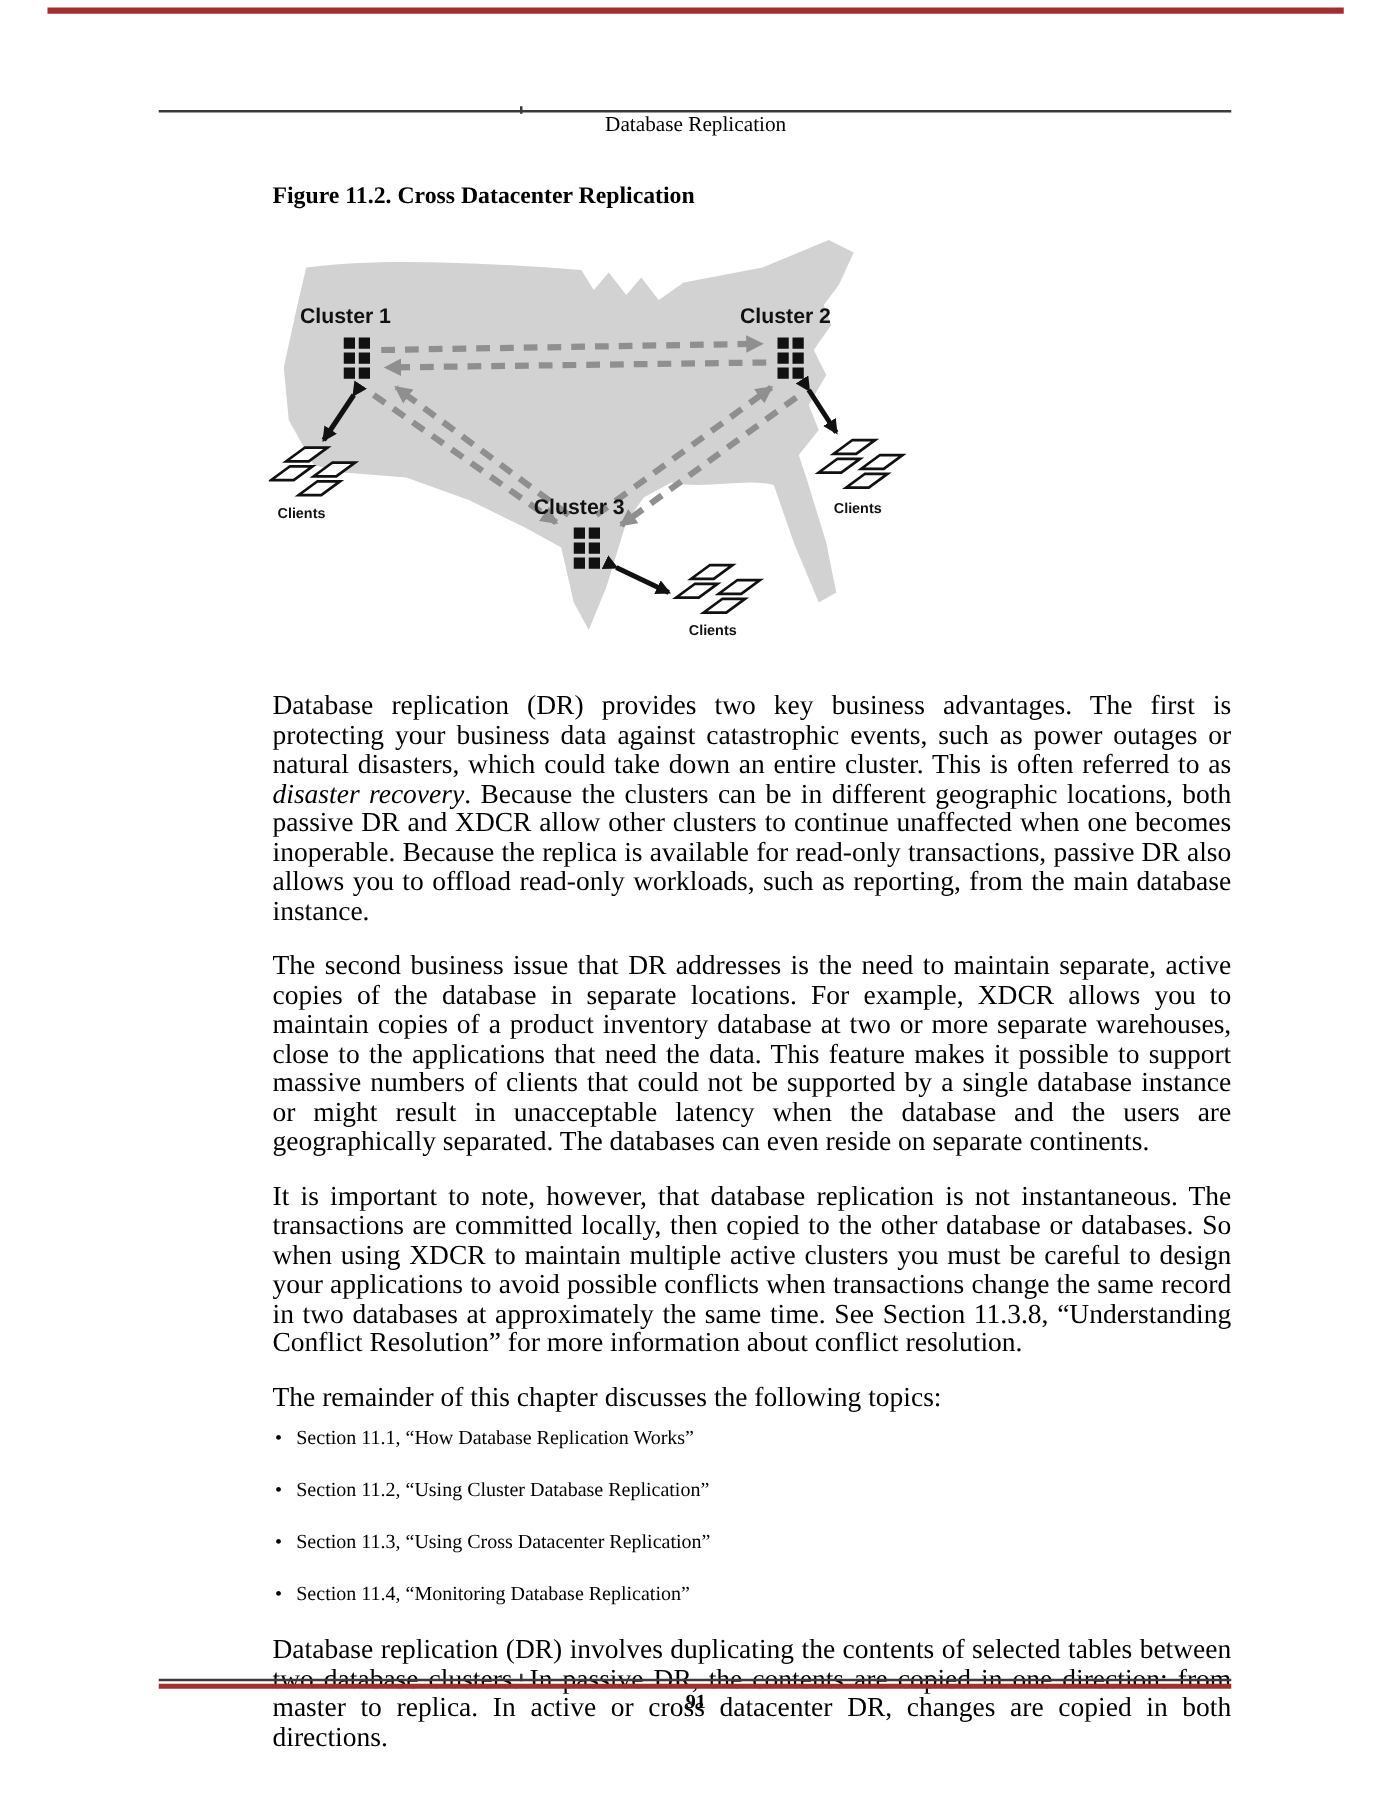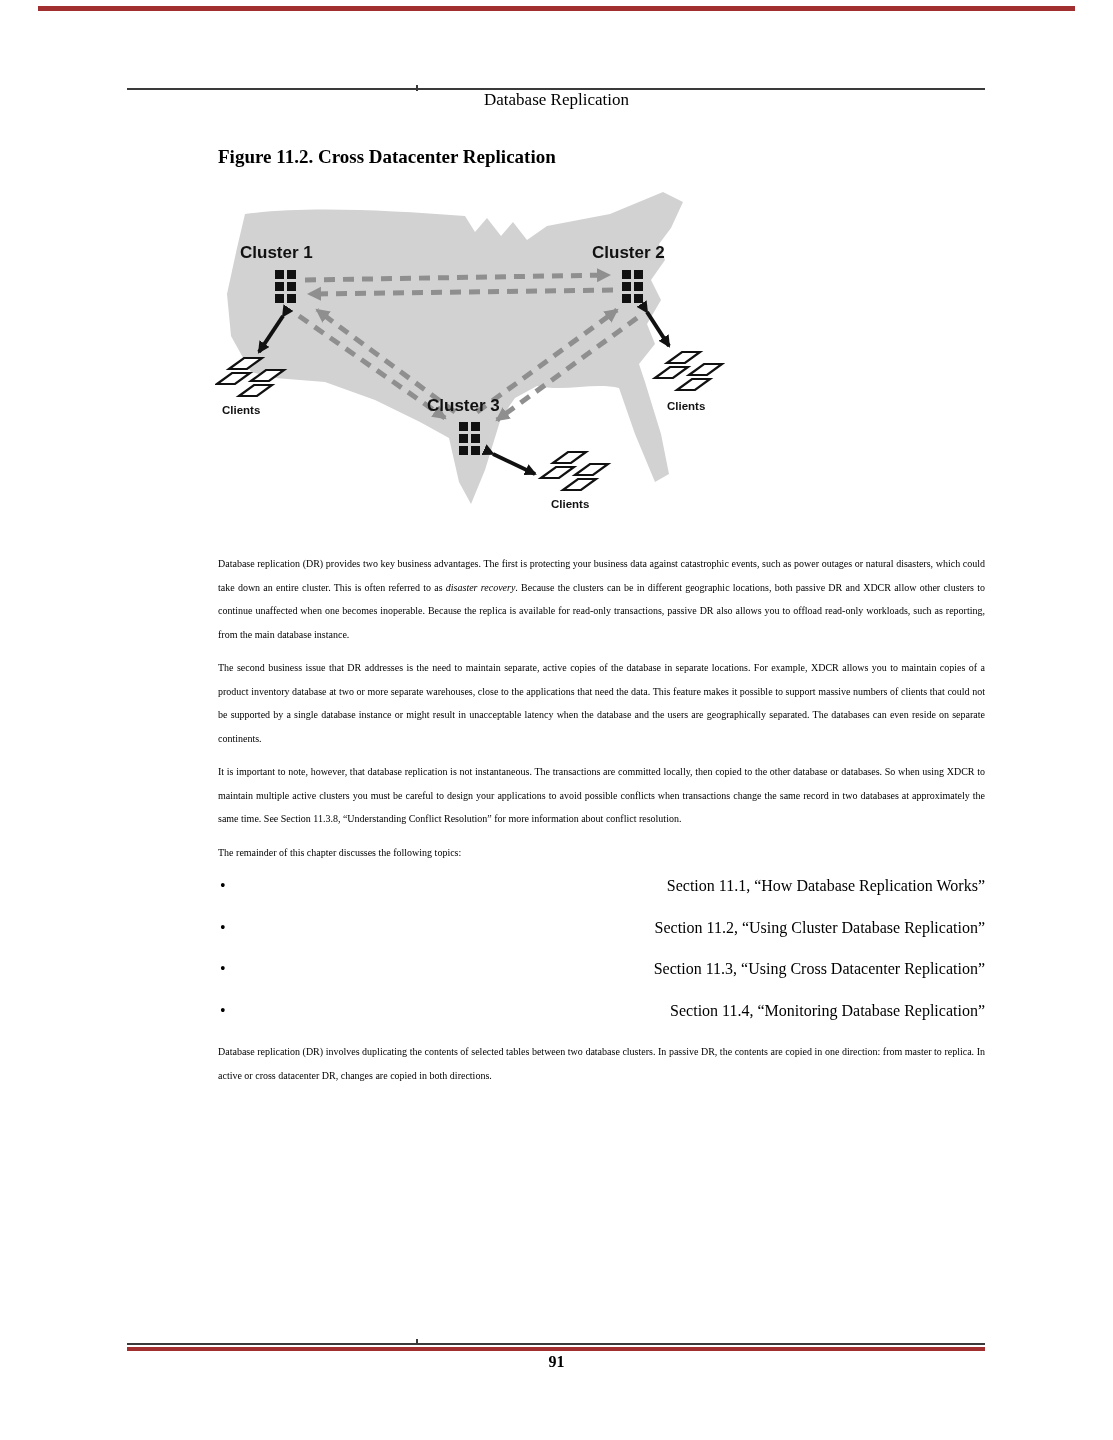--- a/index.html
+++ b/index.html
@@ -24,7 +24,7 @@
   .content{position:absolute;top:126px;left:218px;width:767px;}
   .figure-caption{margin-top:20px;font-size:19px;font-weight:bold;line-height:22px;}
   .diagram{display:block;margin:18px 0 34px -3px;}
-  p.body{font-size:10px;line-height:23.5px;text-align:justify;margin-bottom:10px;}
+  p.body{font-size:22px;line-height:23.5px;text-align:justify;margin-bottom:10px;margin-top:20px;}
   .italic{font-style:italic;}
   ul.topics{list-style:none;margin:10px 0 0 2px;}
   ul.topics li{position:relative;font-size:16px;line-height:23.5px;padding-left:17px;margin-bottom:18px;text-align:right;}

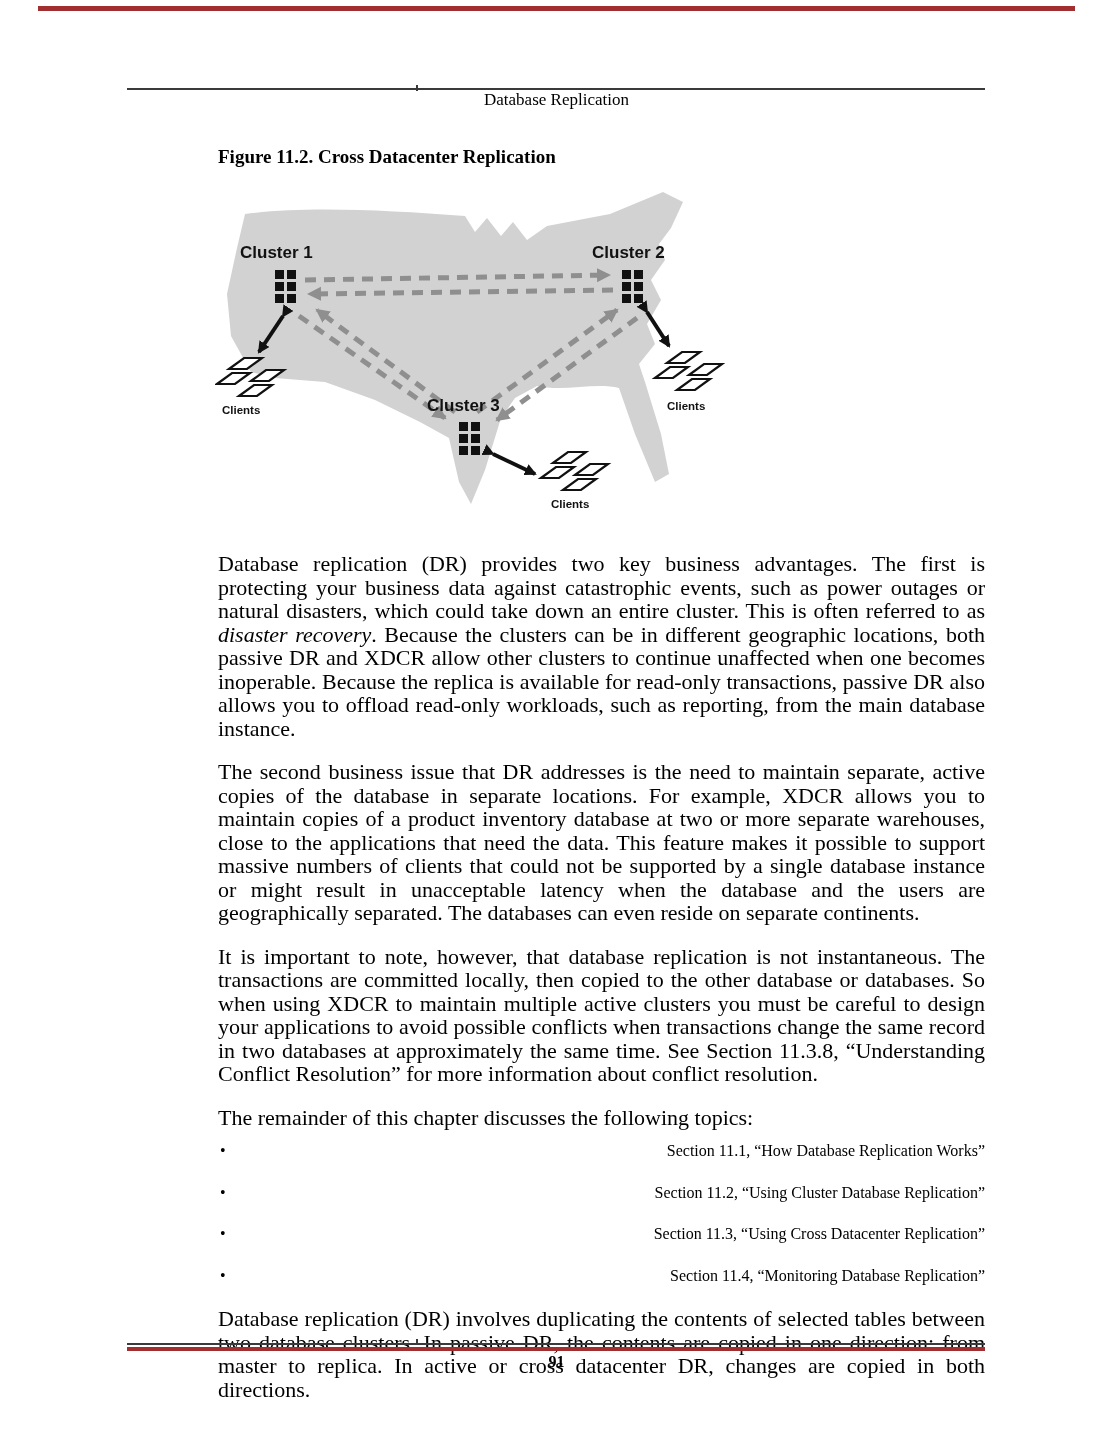--- a/index.html
+++ b/index.html
@@ -27,7 +27,7 @@
   p.body{font-size:22px;line-height:23.5px;text-align:justify;margin-bottom:10px;margin-top:20px;}
   .italic{font-style:italic;}
   ul.topics{list-style:none;margin:10px 0 0 2px;}
-  ul.topics li{position:relative;font-size:16px;line-height:23.5px;padding-left:17px;margin-bottom:18px;text-align:right;}
+  ul.topics li{position:relative;font-size:16px;line-height:23.5px;padding-left:17px;margin-bottom:18px;}
   ul.topics li::before{content:"\2022";position:absolute;left:0;top:0;}
   h1.section-title{
     font-family:"Liberation Sans", sans-serif;

